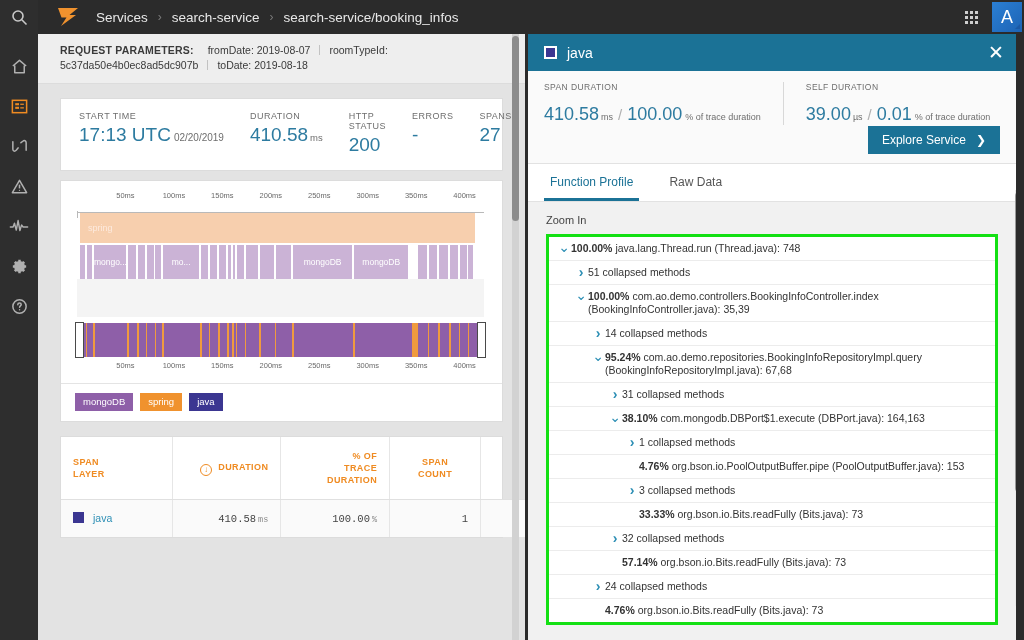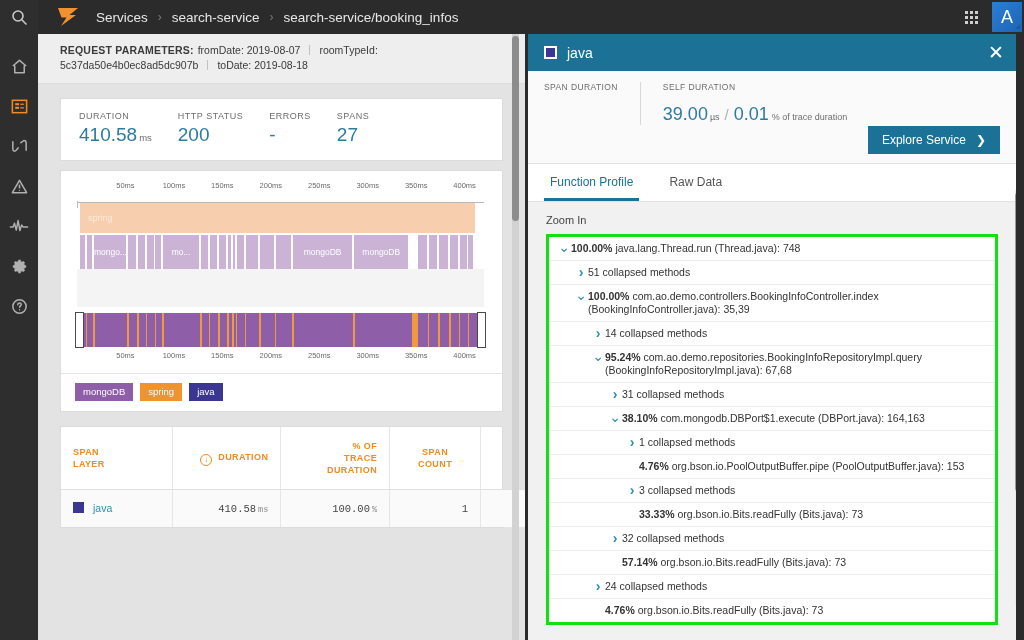--- a/index.html
+++ b/index.html
@@ -78,7 +78,7 @@
     border-bottom: 1px solid #dcdcdc;
   }
   .reqparams .lbl { font-weight: bold; letter-spacing: .2px; }
-  .reqparams .pp { margin-left: 4px; }
+  .reqparams .pp { margin-left: 14px; }
   .reqparams .divider {
     display:inline-block; width:1px; height:10px; background:#c2c2c2;
     margin: 0 9px; vertical-align: -1px;

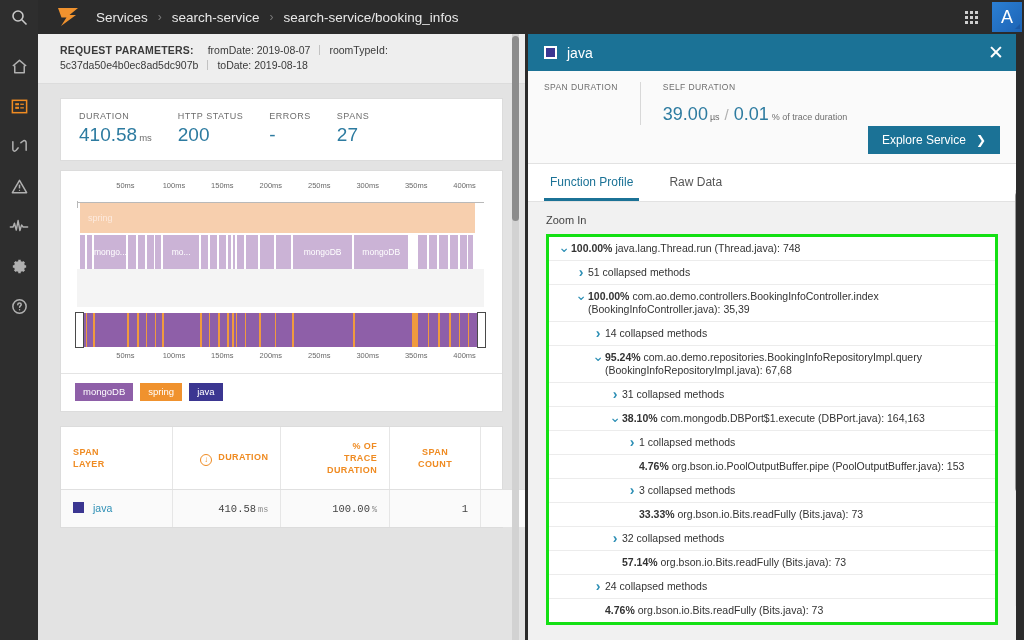--- a/index.html
+++ b/index.html
@@ -382,6 +382,10 @@
 
     <div class="card">
       <div class="stats">
+        <div class="stat">
+          <div class="k">START TIME</div>
+          <div class="v"><span>17:13 UTC</span><span class="date">02/20/2019</span></div>
+        </div>
         <div class="stat">
           <div class="k">DURATION</div>
           <div class="v"><span>410.58</span><span class="sm">ms</span></div>

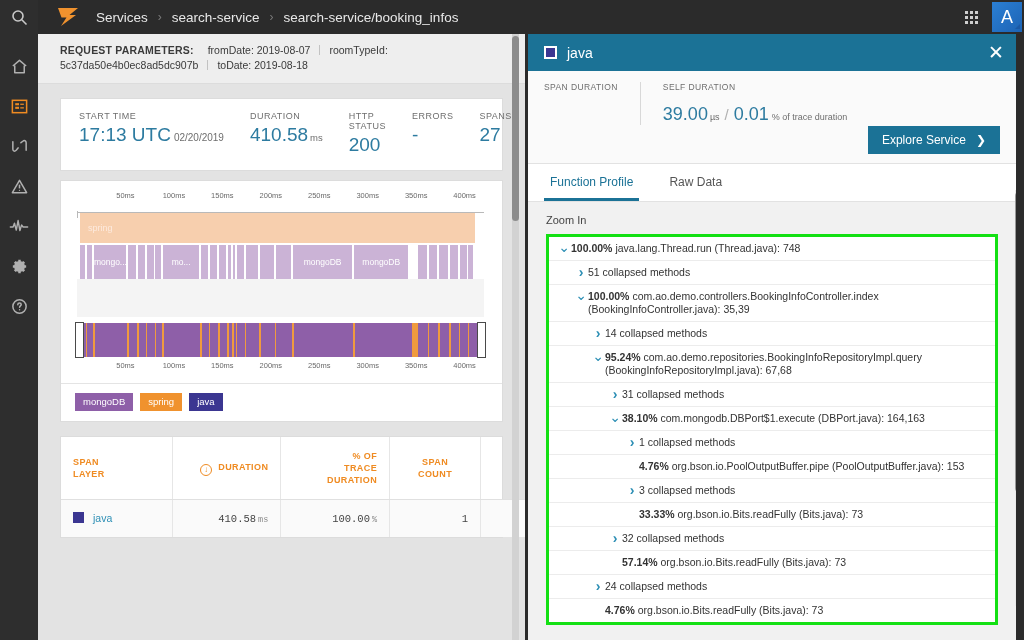--- a/index.html
+++ b/index.html
@@ -550,6 +550,7 @@
       <div class="rp-stats-row">
         <div class="rp-stat">
           <div class="k">SPAN DURATION</div>
+          <div class="v"><span>410.58</span><span class="u">ms</span><span class="sl">/</span><span>100.00</span><span class="pct">% of trace duration</span></div>
         </div>
         <div class="rp-stat second">
           <div class="k">SELF DURATION</div>

